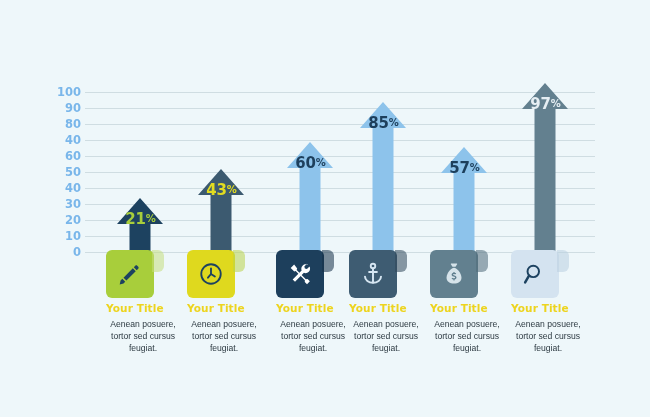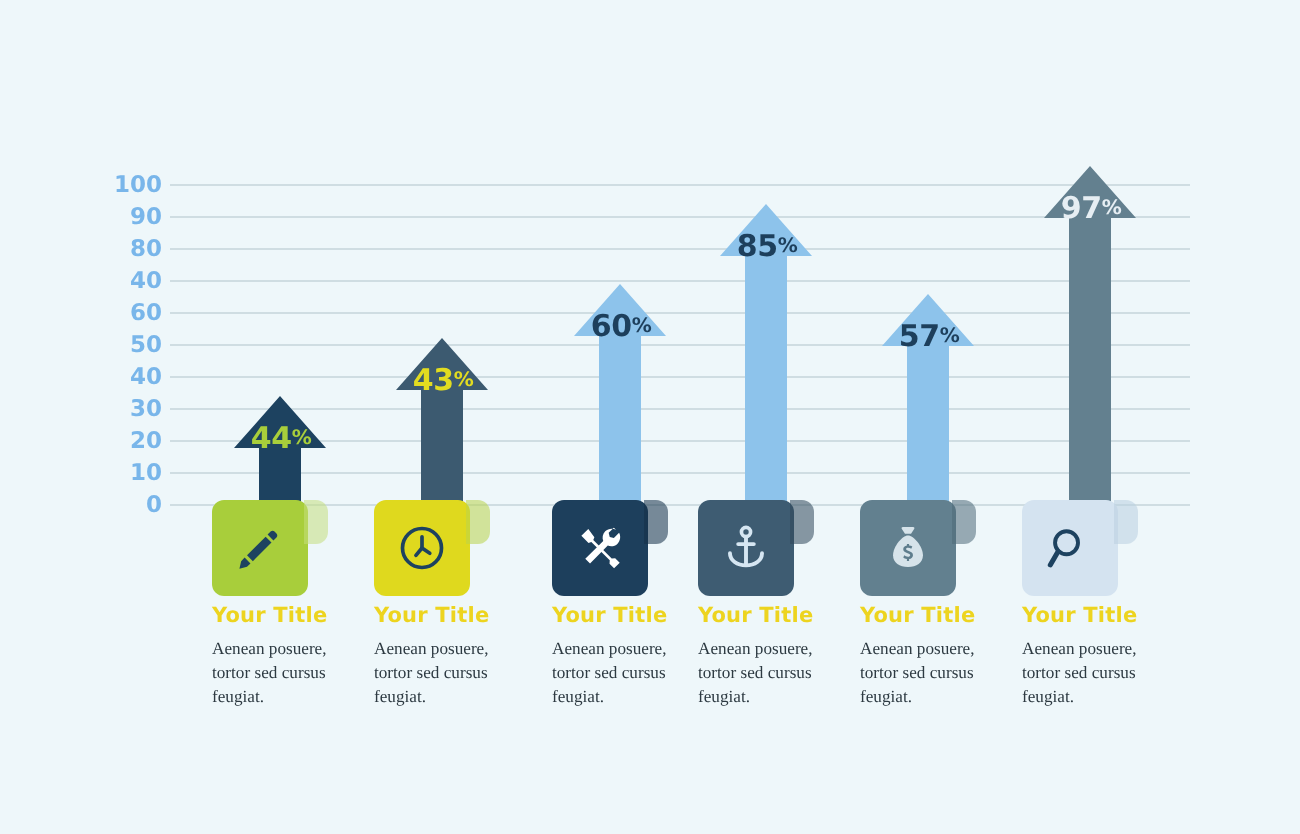--- a/index.html
+++ b/index.html
@@ -182,7 +182,7 @@
             <path fill="#1d4260" d="M23 0 L46 26 L33.5 26 L33.5 72 L12.5 72 L12.5 26 L0 26 Z"></path>
           </svg>
         </div>
-        <div class="pct" style="top: 210px; color: rgb(168, 206, 59);"><span>44</span><span class="sym">%</span></div>
+        <div class="pct" style="top: 210px; color: rgb(168, 206, 59);"><span>21</span><span class="sym">%</span></div>
         <div class="tile" style="background: rgb(168, 206, 59);">
           <div class="fold" style="background: rgb(196, 223, 125);"></div>
           <div class="glyph">

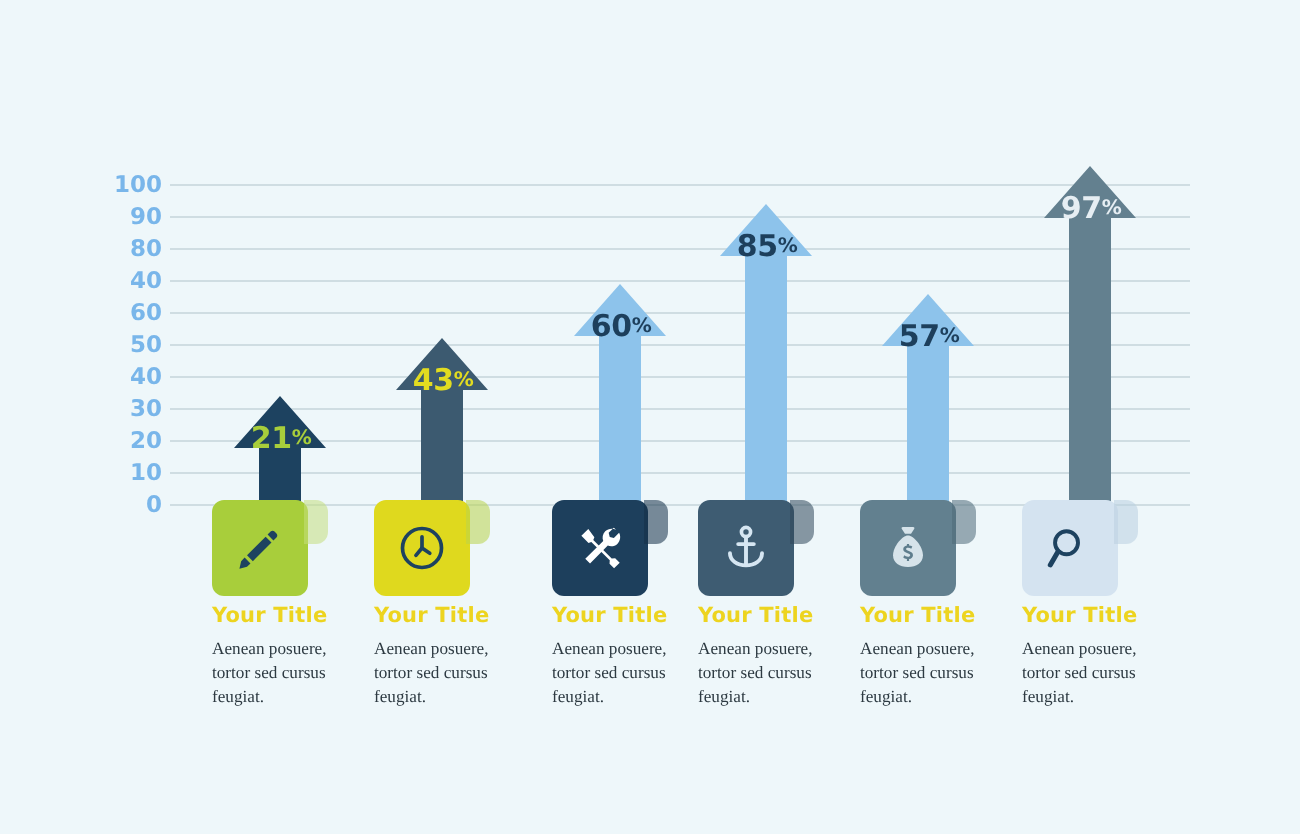--- a/index.html
+++ b/index.html
@@ -139,7 +139,8 @@
     color: #2d3a42;
     font-size: 8.6px;
     line-height: 1.42;
-    font-family: Liberation Serif, serif;
+    font-family: Liberation Sans, sans-serif;
+    text-align: center;
   }
 </style>
 </head>

